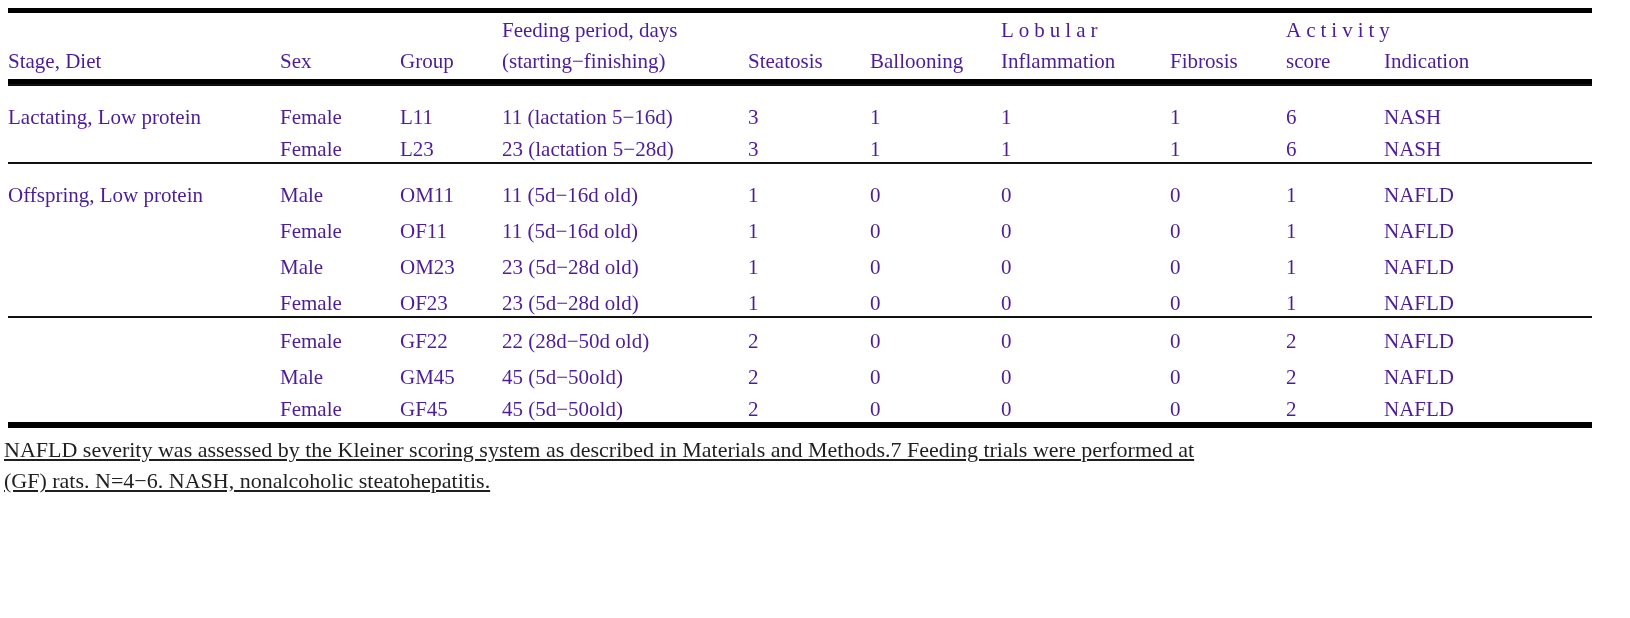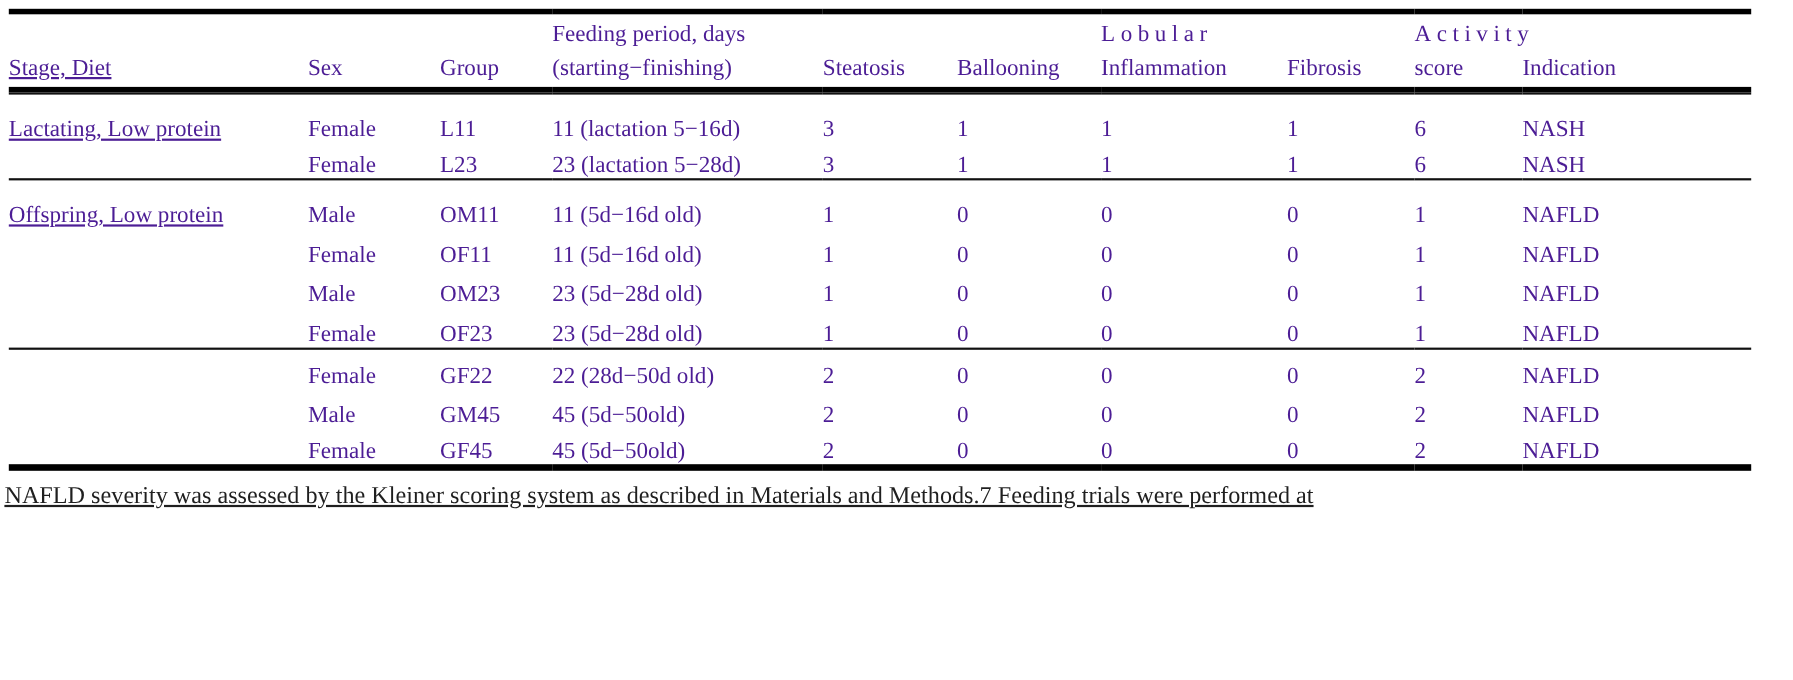--- a/index.html
+++ b/index.html
@@ -75,7 +75,7 @@
   col.c-act    { width: 98px; }
   col.c-ind    { width: 208px; }
 
-  .pad-left { padding-left: 12px; text-decoration: underline; }
+  .pad-left { padding-left: 12px; }
 
   
   .caption {

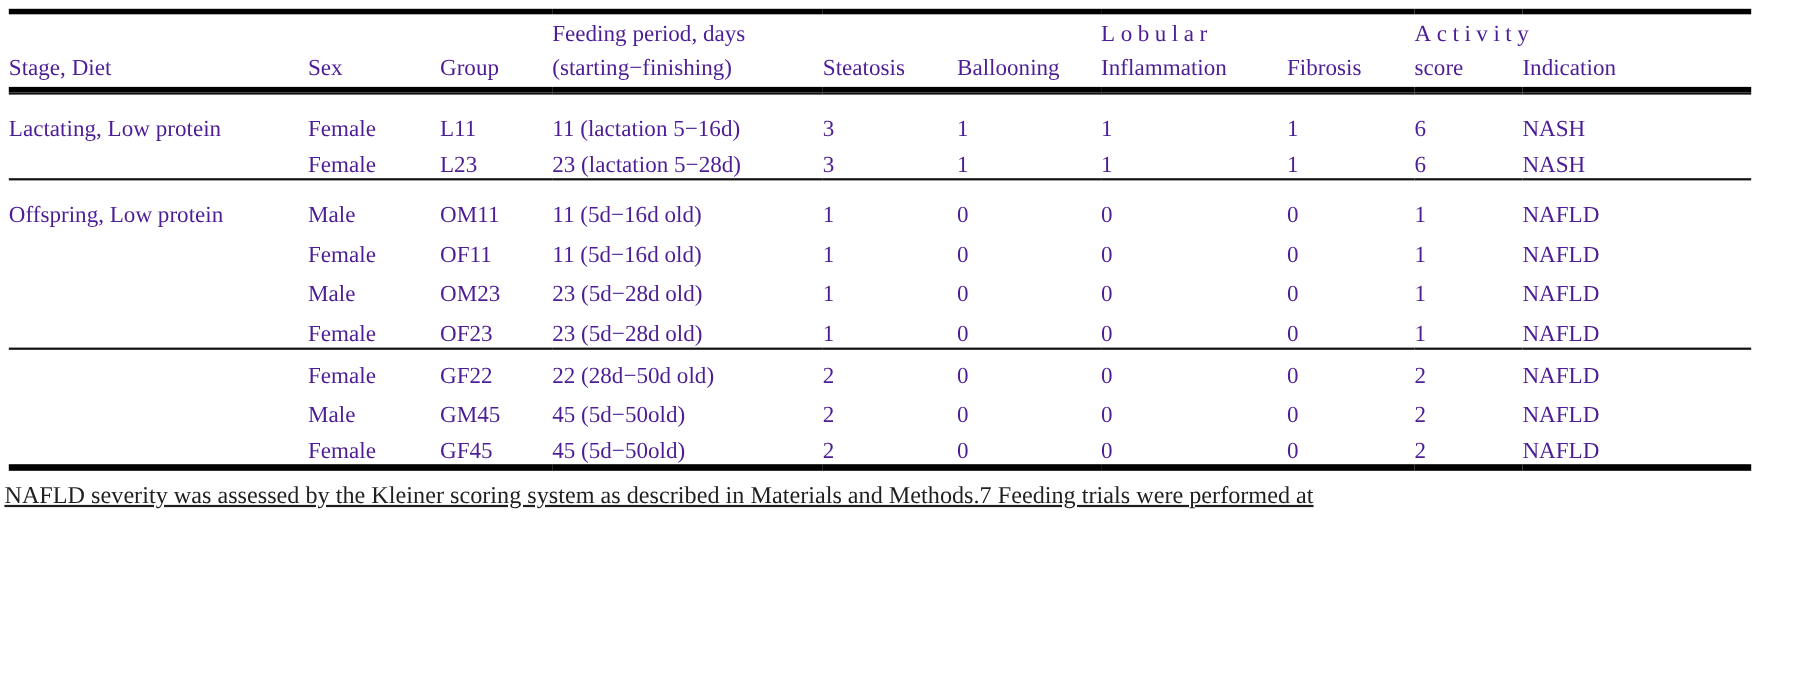--- a/index.html
+++ b/index.html
@@ -289,6 +289,7 @@
 
   <div class="caption">
     <p>NAFLD severity was assessed by the Kleiner scoring system as described in Materials and Methods.7 Feeding trials were performed at</p>
+    <p class="last">(GF) rats. N=4−6. NASH, nonalcoholic steatohepatitis.</p>
   </div>
 
 </div>

